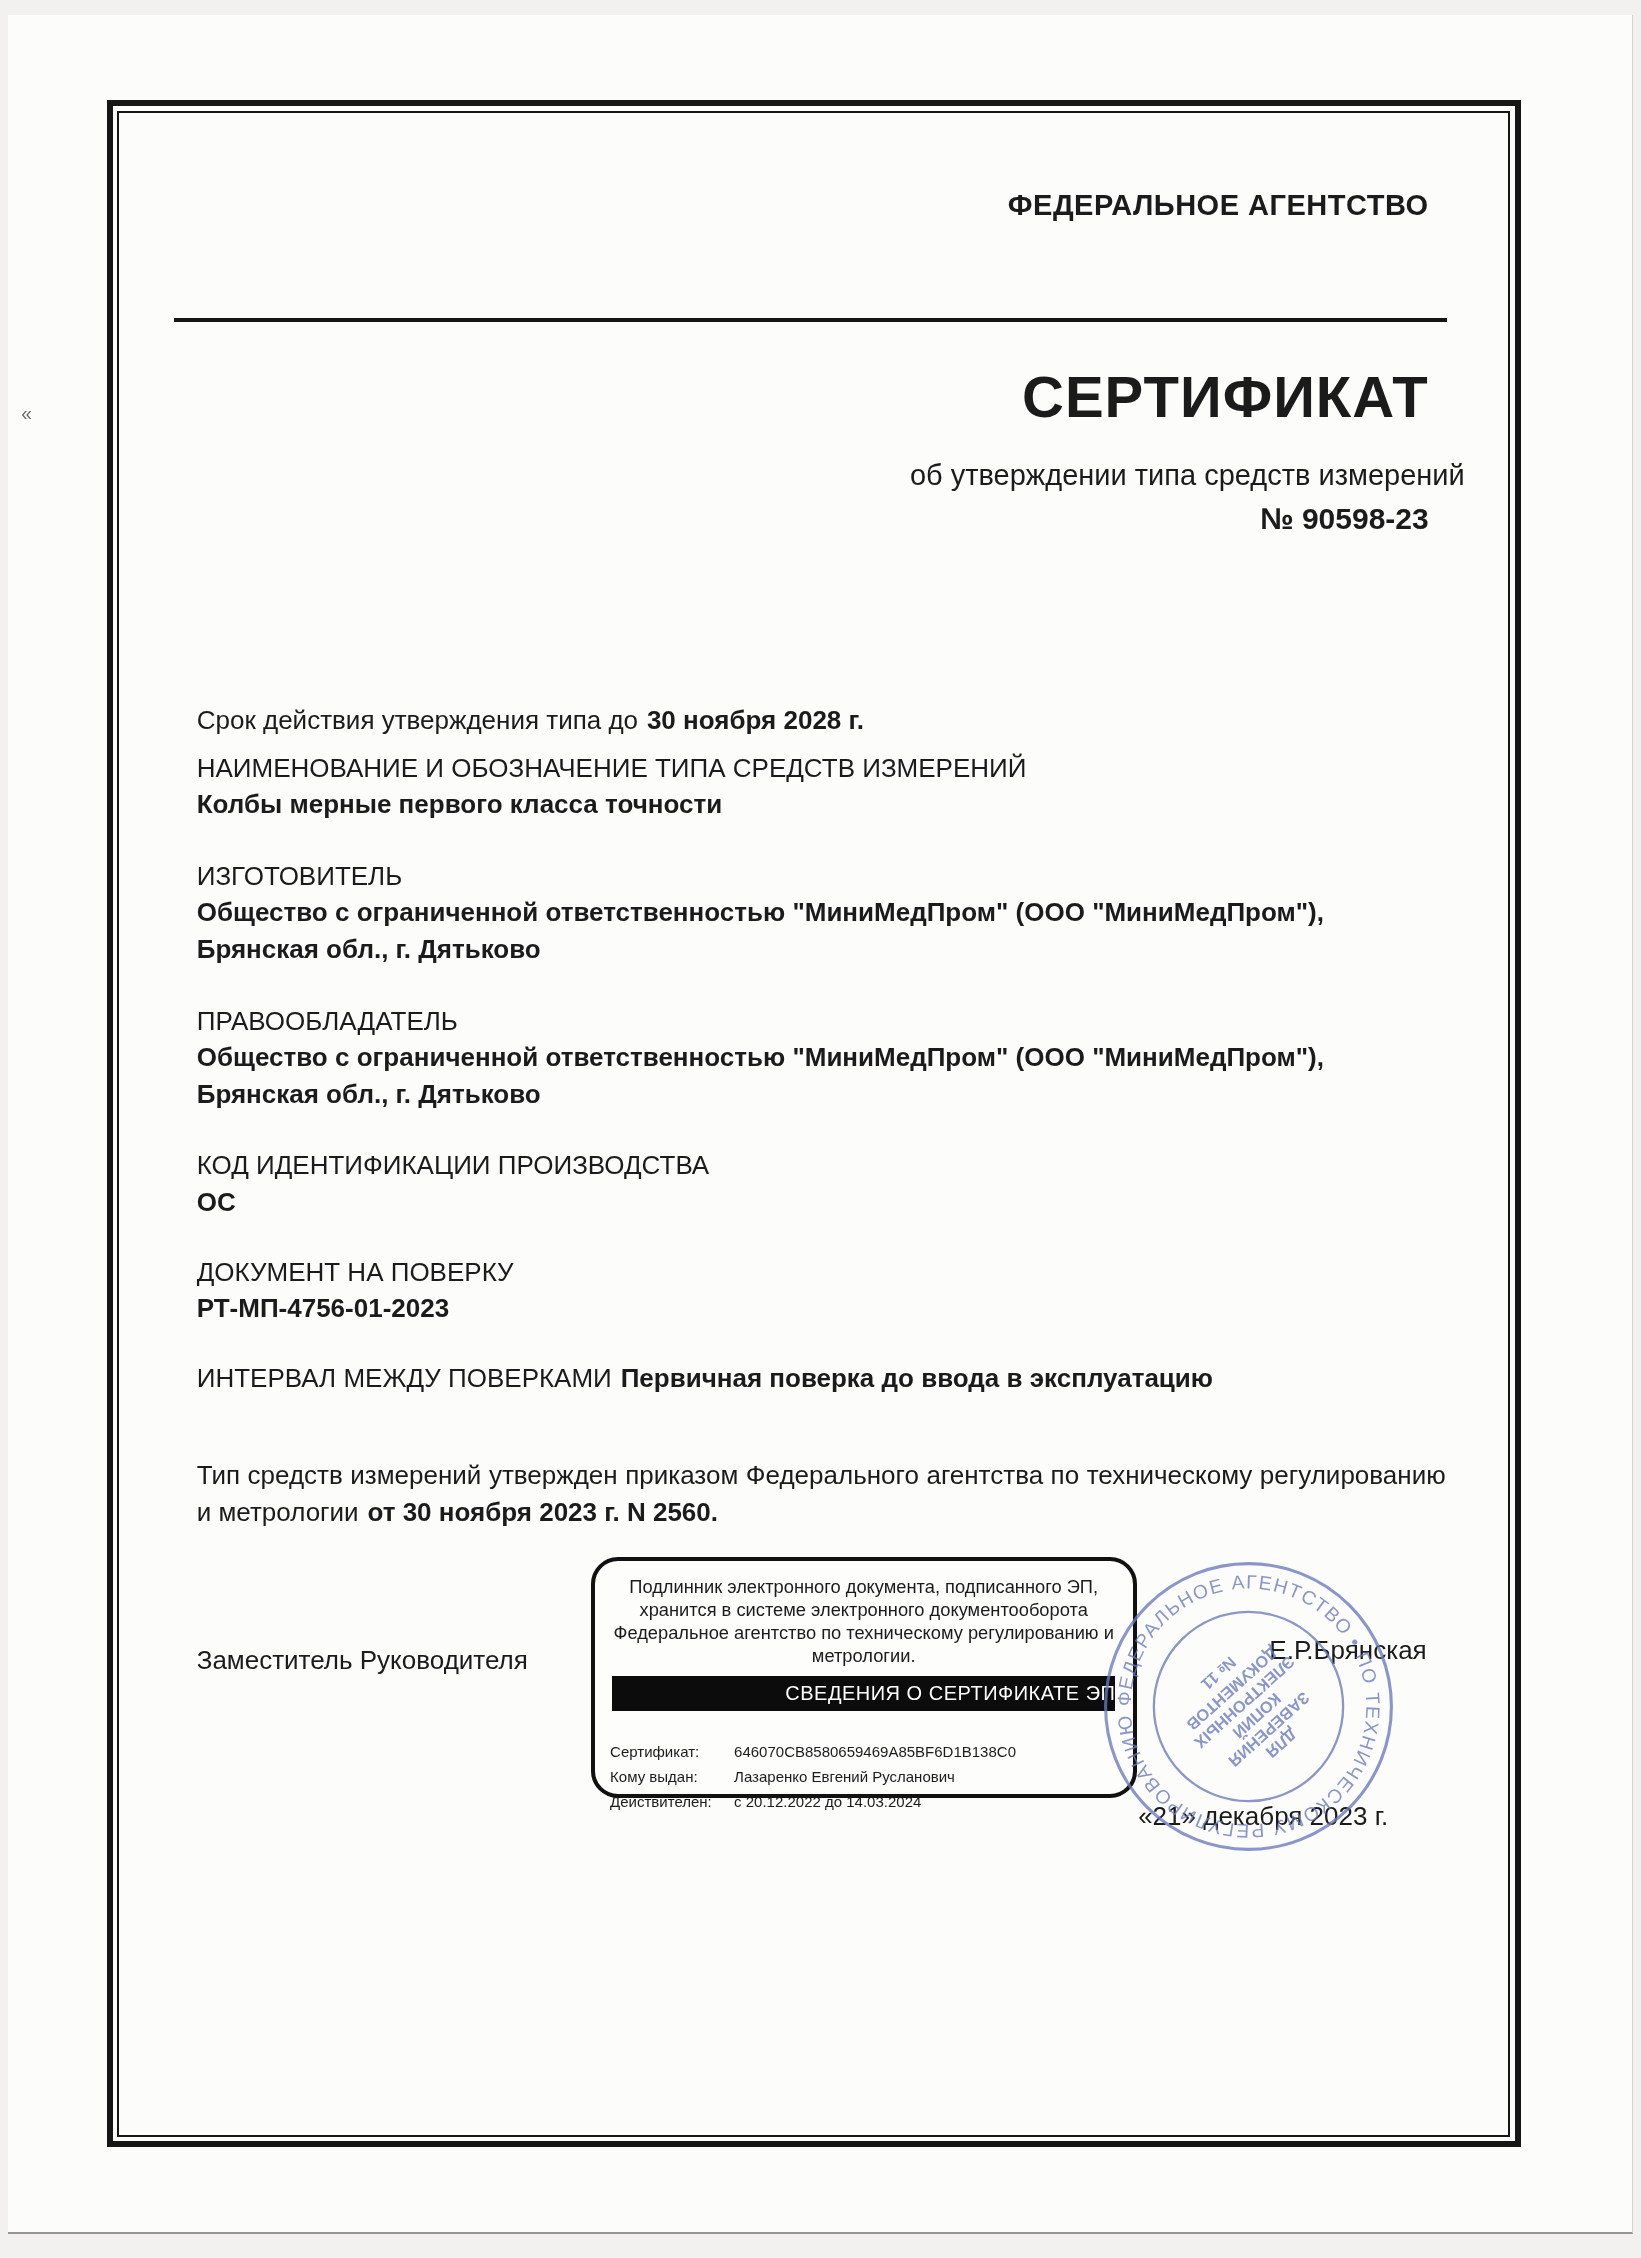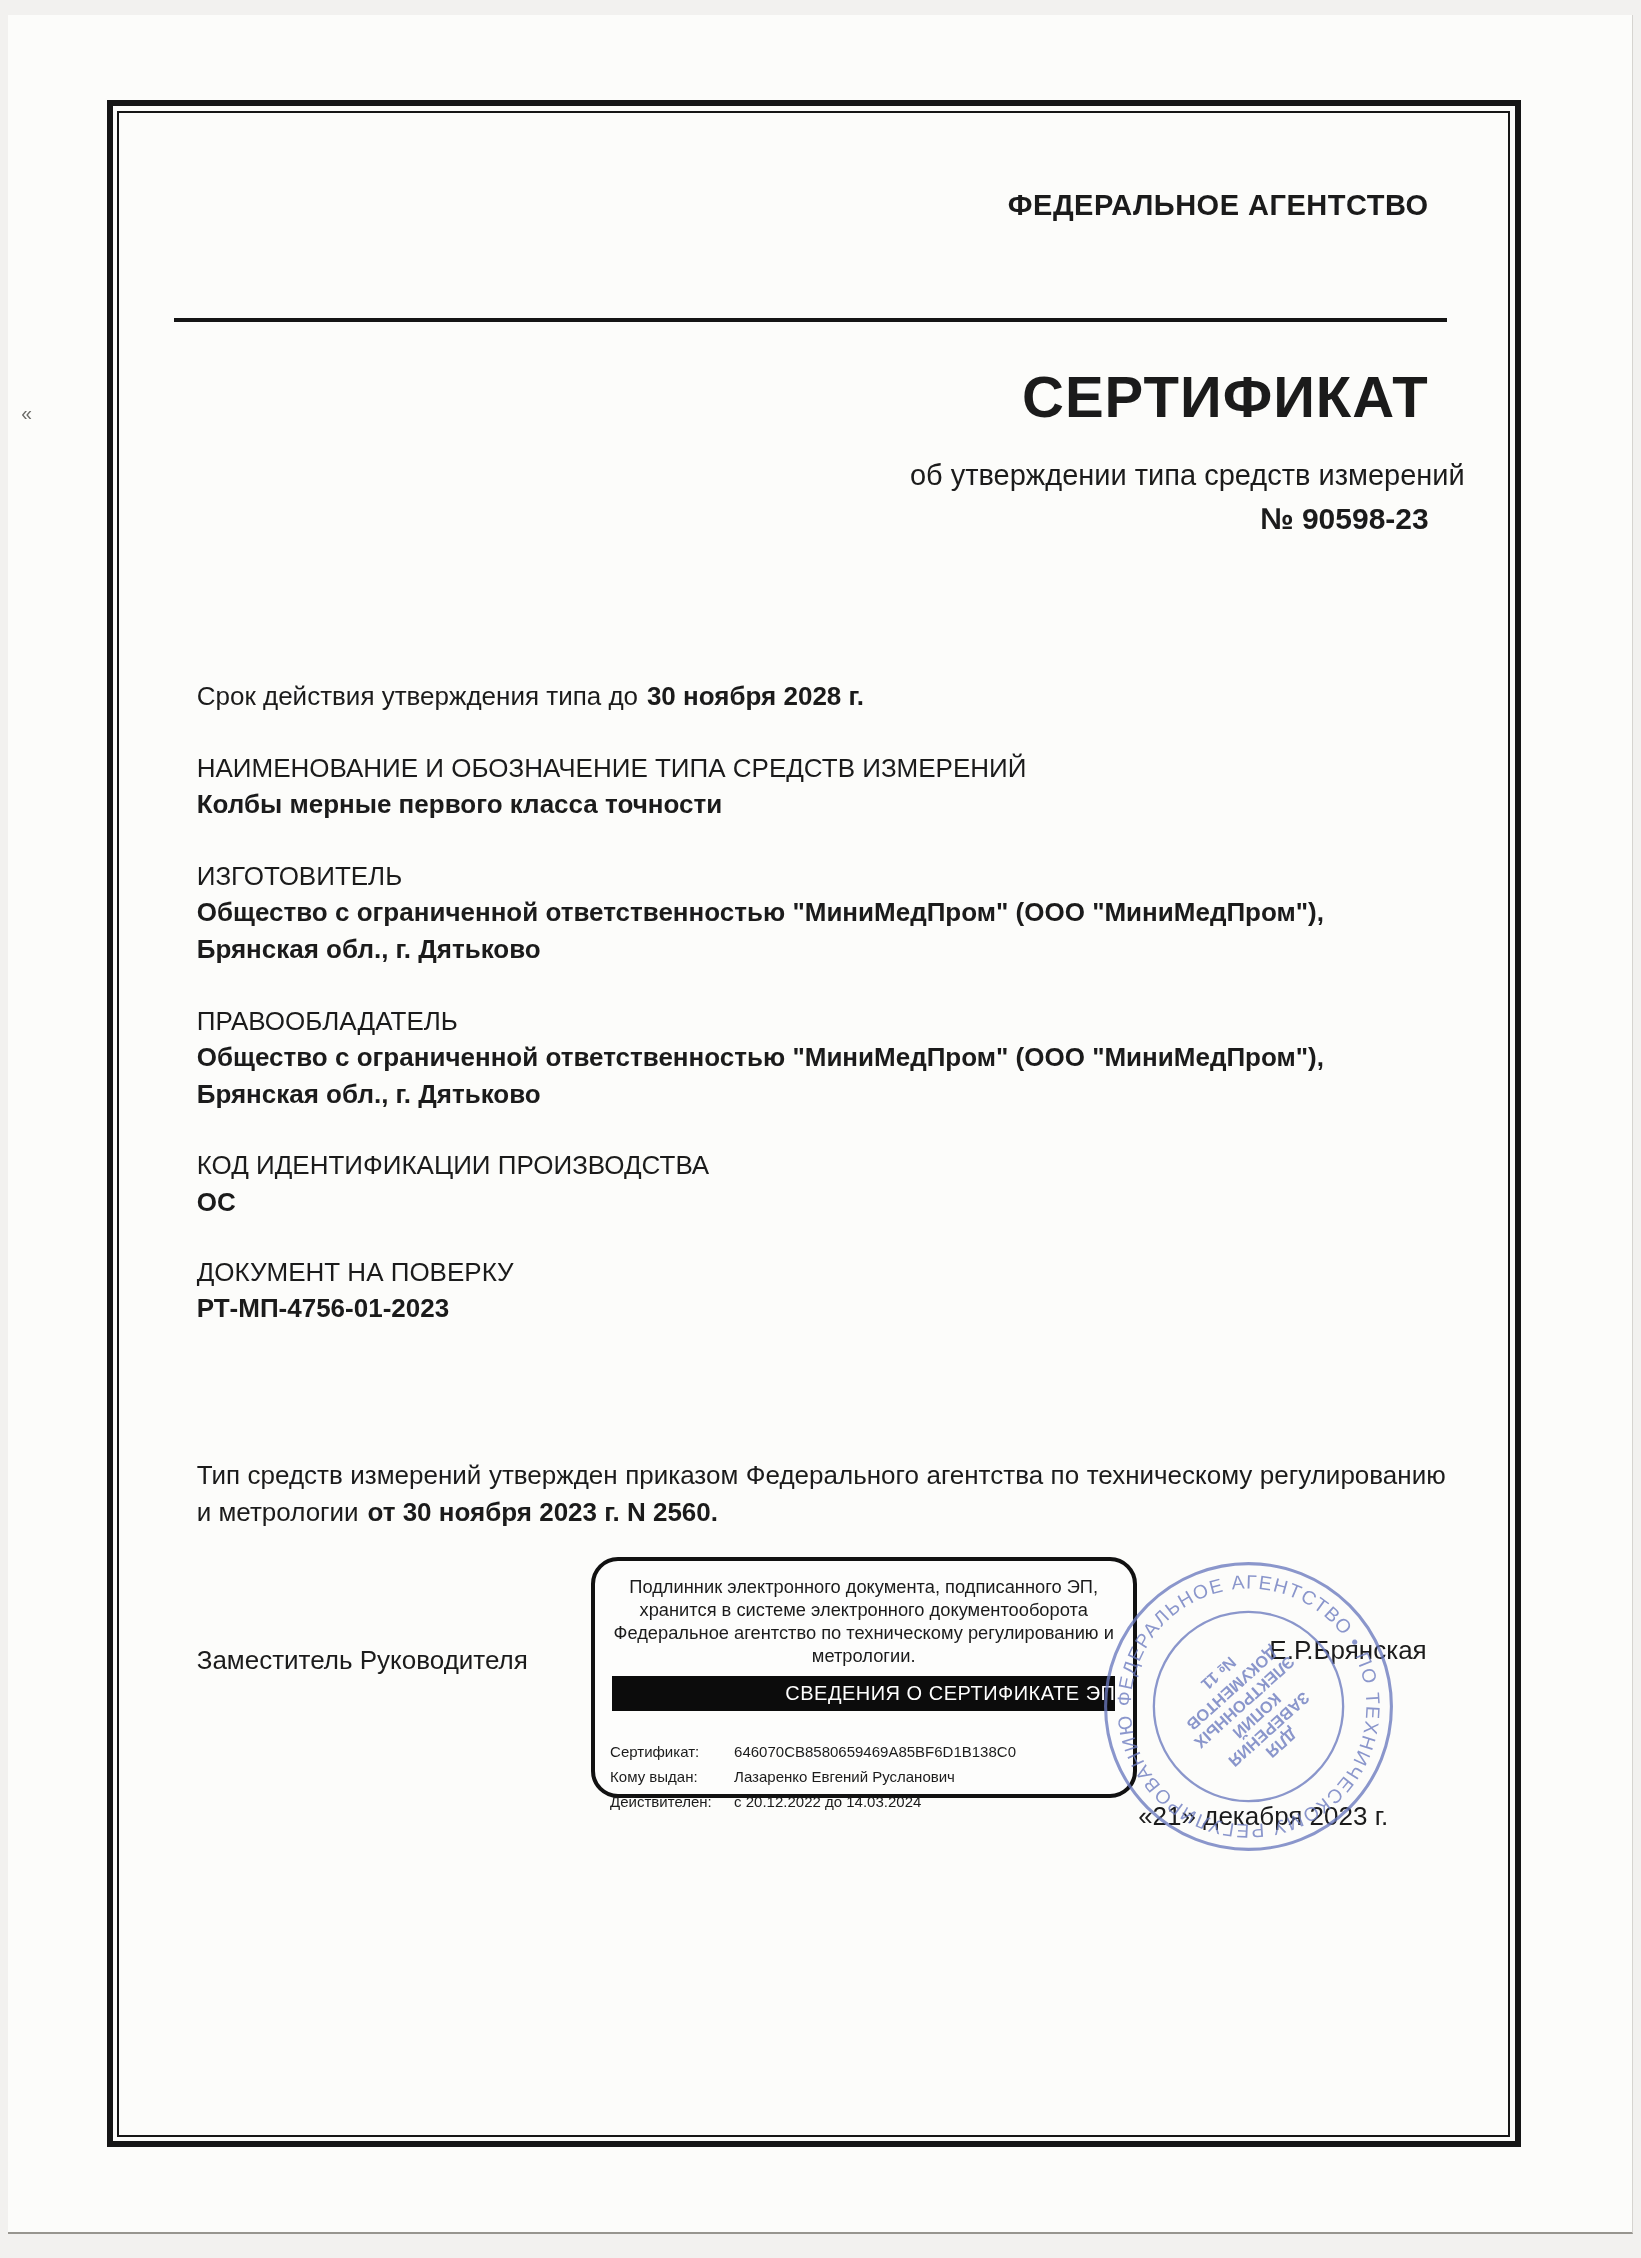--- a/index.html
+++ b/index.html
@@ -72,7 +72,7 @@
     <div class="centered cert-sub">об утверждении типа средств измерений</div>
     <div class="centered cert-num">№ 90598-23</div>
 
-    <div class="line" style="top:666px;">
+    <div class="line" style="top:690px;">
       <span class="lbl">Срок действия утверждения типа до</span><span class="val gap">30 ноября 2028 г.</span>
     </div>
 

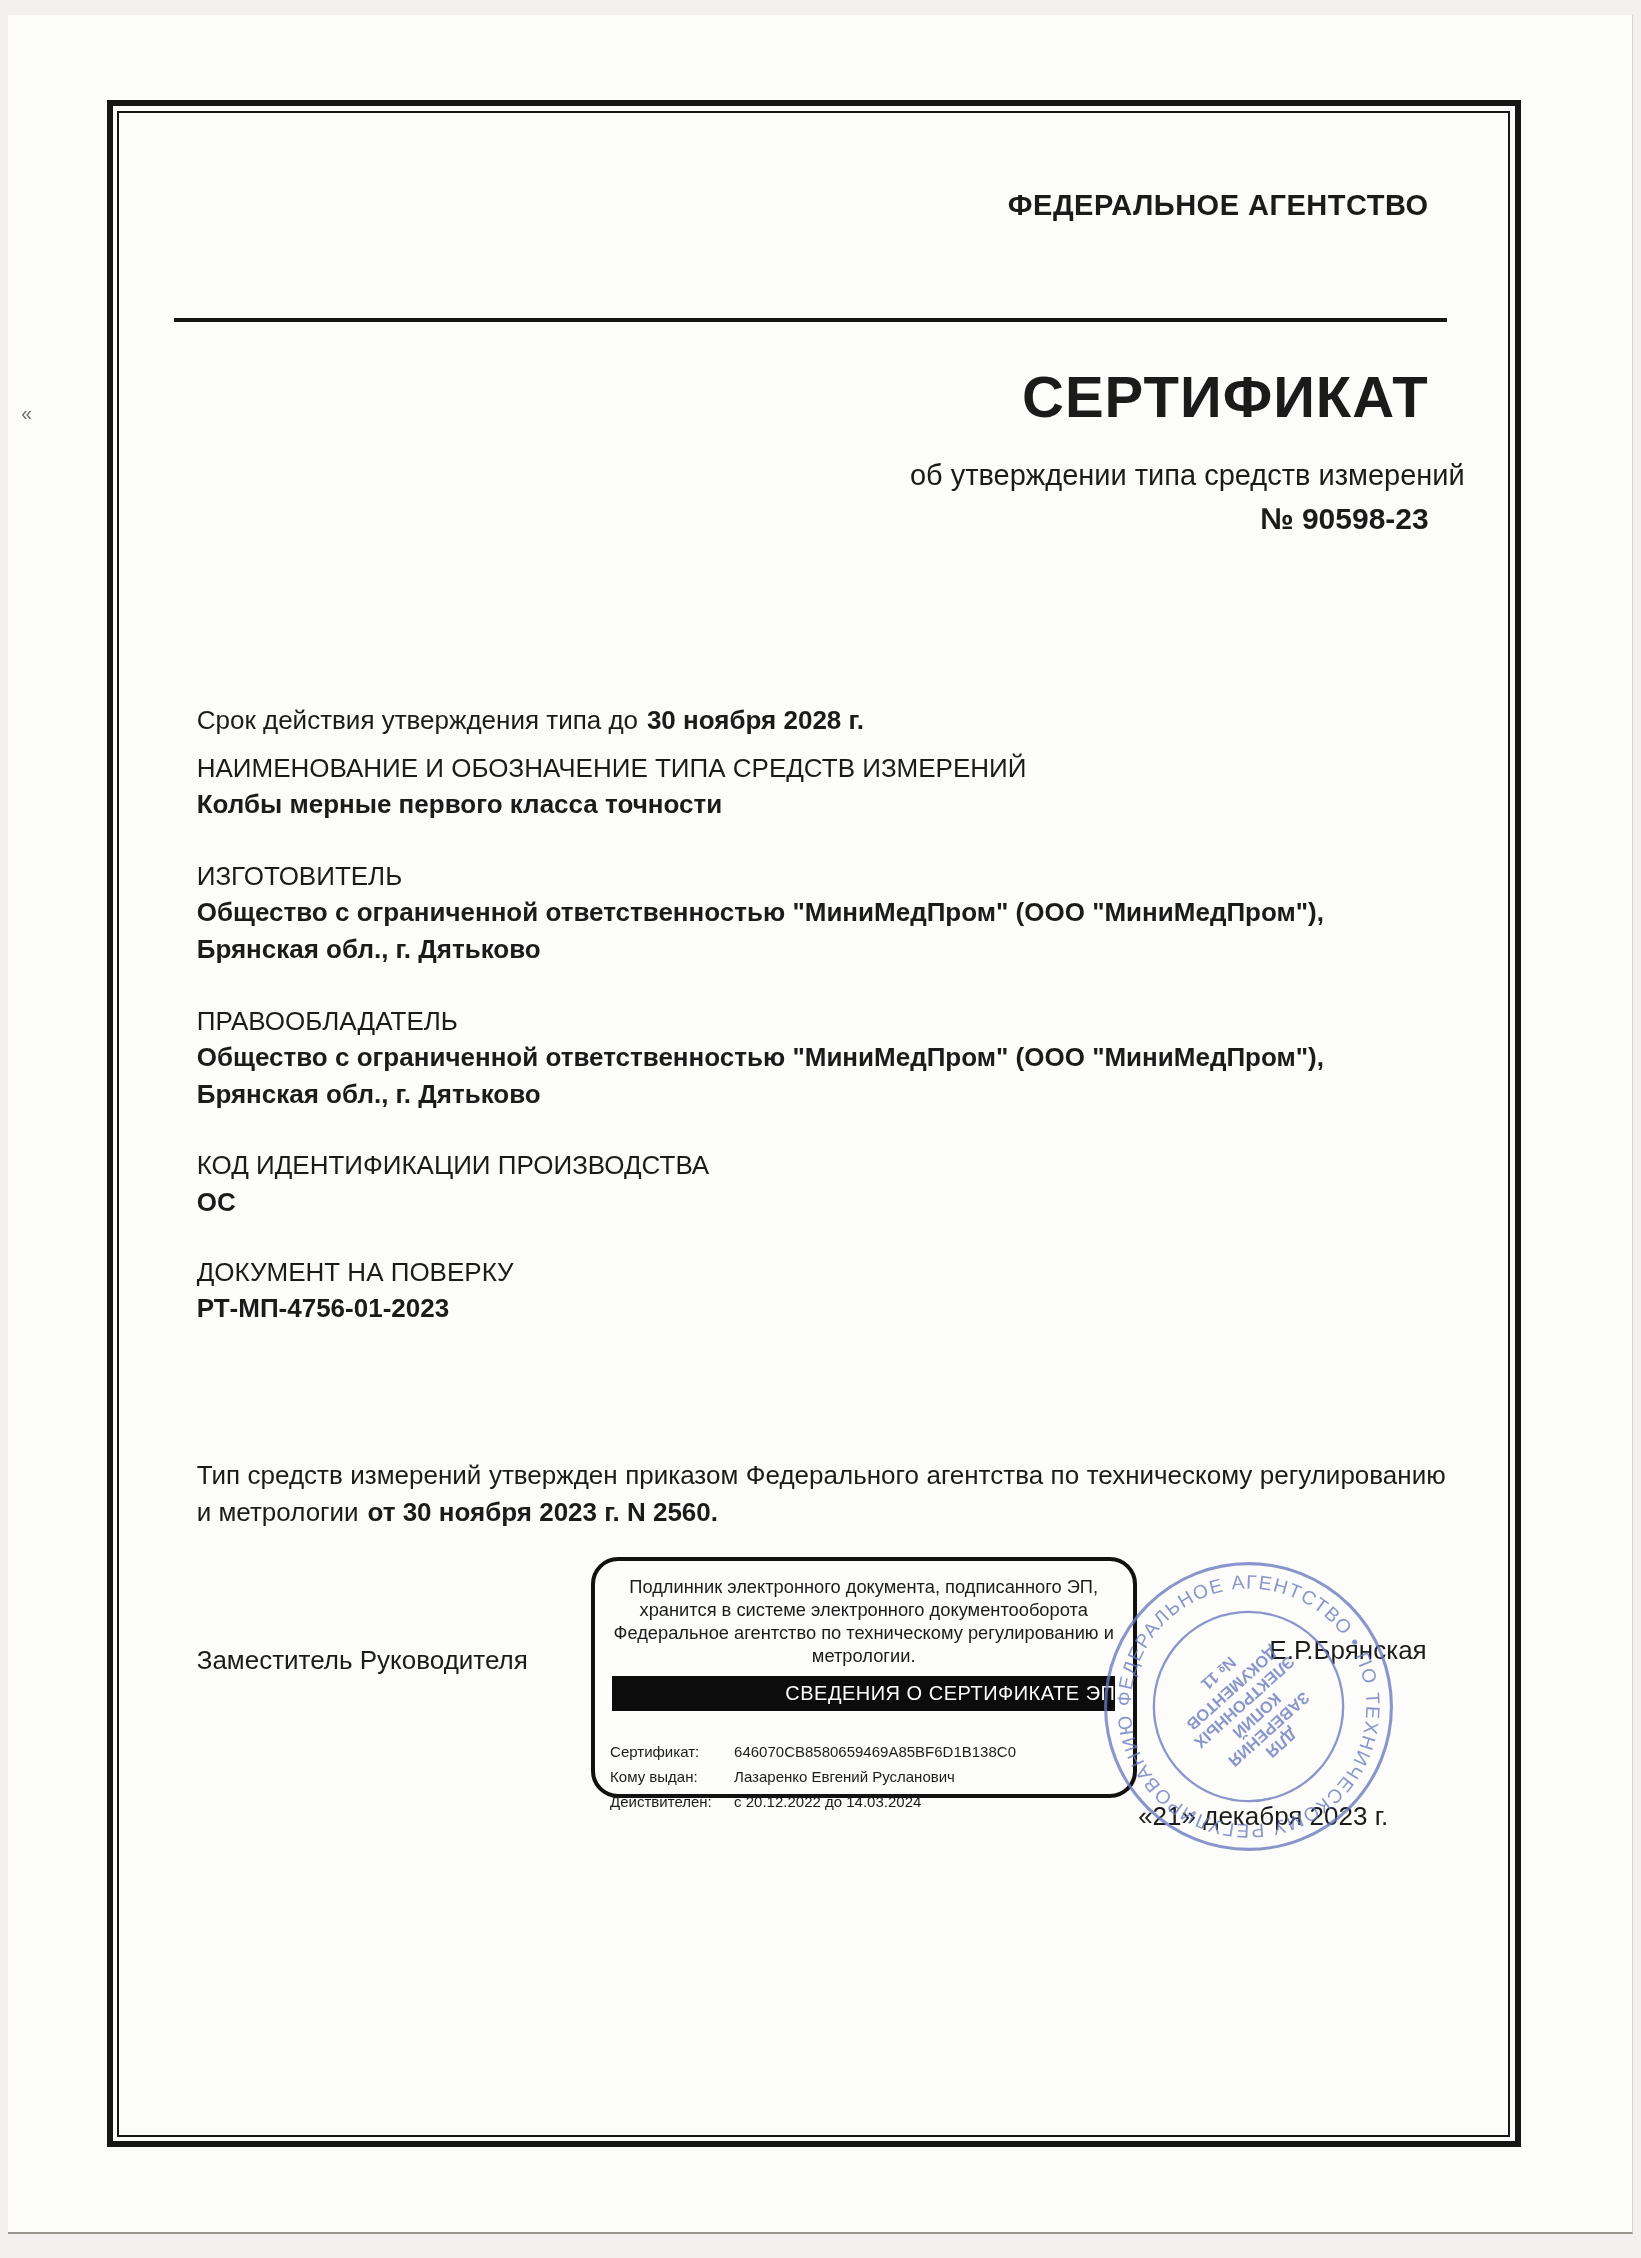--- a/index.html
+++ b/index.html
@@ -93,6 +93,9 @@
     <div class="line lbl" style="top:1242px;">ДОКУМЕНТ НА ПОВЕРКУ</div>
     <div class="line val" style="top:1278px;">РТ-МП-4756-01-2023</div>
 
+    <div class="line" style="top:1348px;">
+      <span class="lbl">ИНТЕРВАЛ МЕЖДУ ПОВЕРКАМИ</span><span class="val gap">Первичная поверка до ввода в эксплуатацию</span>
+    </div>
 
     <div class="wrapblock" style="top:1442px;">
       <span class="lbl">Тип средств измерений утвержден приказом Федерального агентства по техническому регулированию и метрологии</span><span class="val gap">от 30 ноября 2023 г. N 2560.</span>

